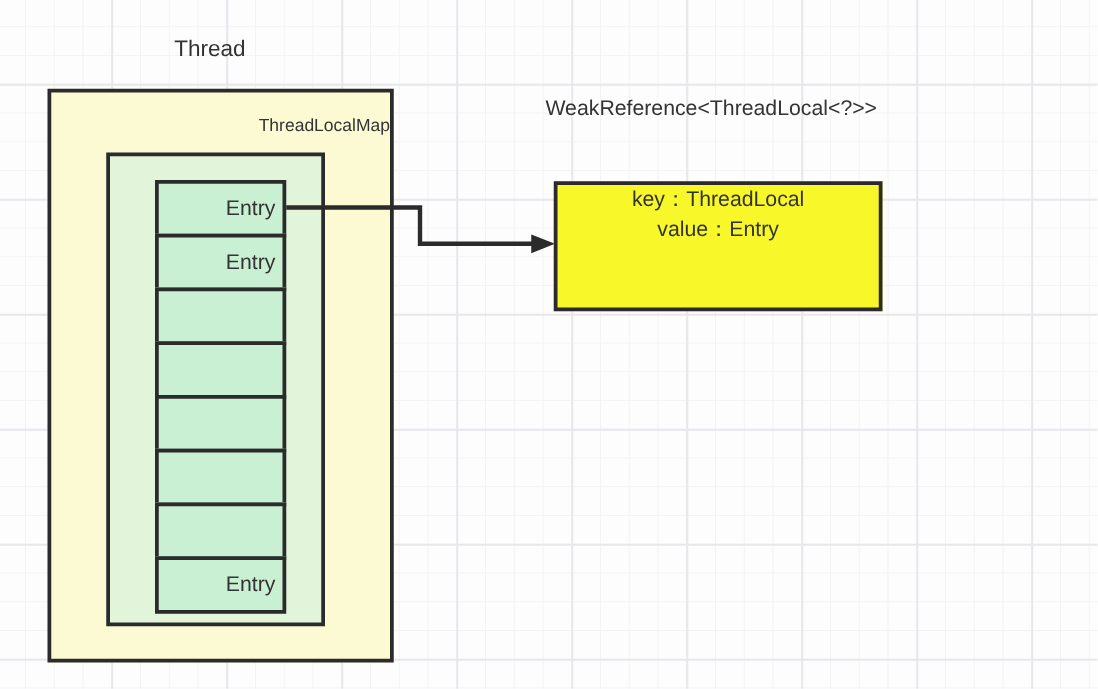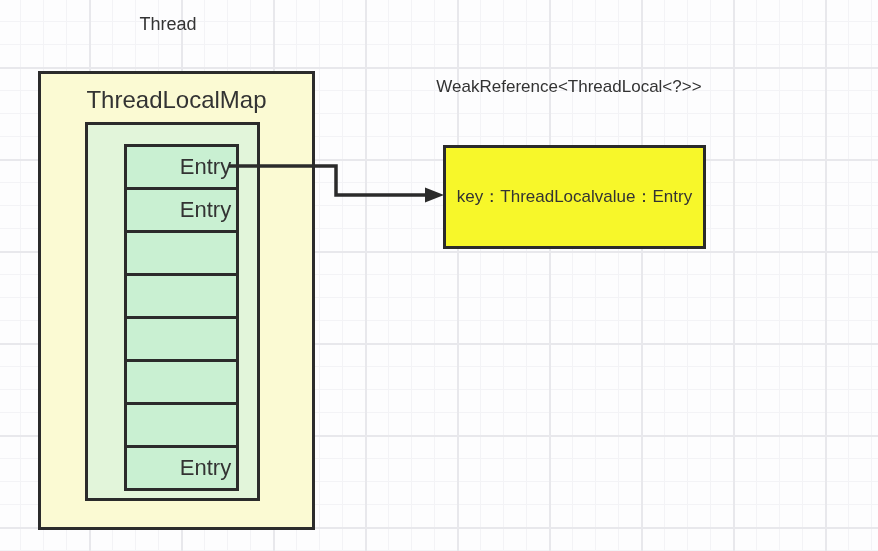--- a/index.html
+++ b/index.html
@@ -25,7 +25,7 @@
   .thread-label {
     position: absolute;
     left: 108px;
-    top: 13px;
+    top: 28px;
     width: 120px;
     text-align: center;
     font-size: 18px;

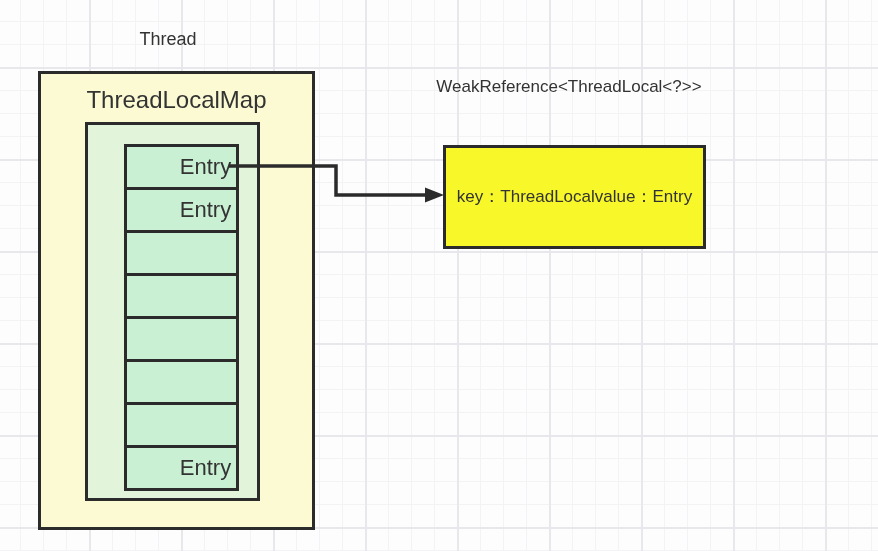--- a/index.html
+++ b/index.html
@@ -46,8 +46,8 @@
     left: 0;
     top: 15px;
     width: 100%;
-    text-align: center;
-    font-size: 24px;
+    text-align: right;
+    font-size: 14px;
     line-height: 22px;
   }
   .inner-box {

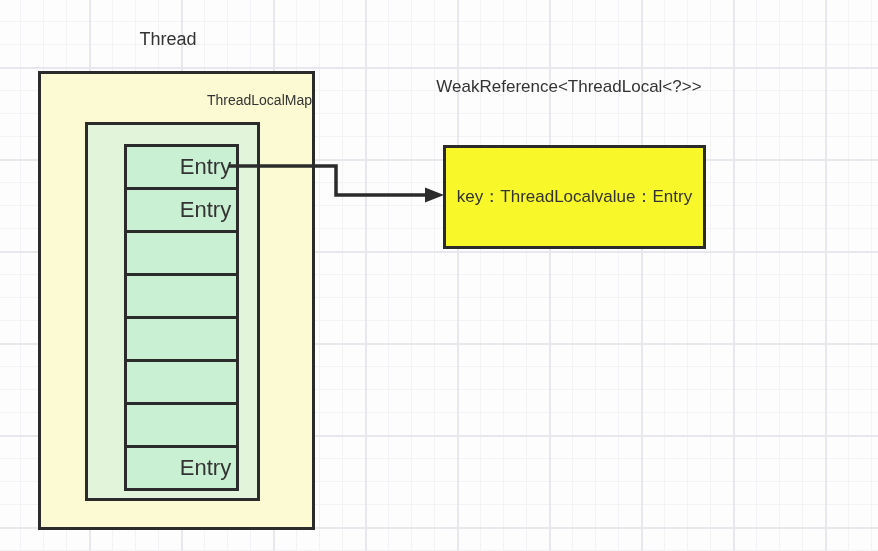--- a/index.html
+++ b/index.html
@@ -68,7 +68,7 @@
   }
   .cell {
     box-sizing: border-box;
-    width: 115px;
+    width: 105px;
     height: 46px;
     margin-top: -3px;
     background: var(--color-cell, #c9f0d2);
@@ -76,7 +76,7 @@
     display: flex;
     align-items: center;
     justify-content: center;
-    font-size: 22px;
+    font-size: 17px;
     padding-left: 48px;
   }
   .cell:first-child { margin-top: 0; }

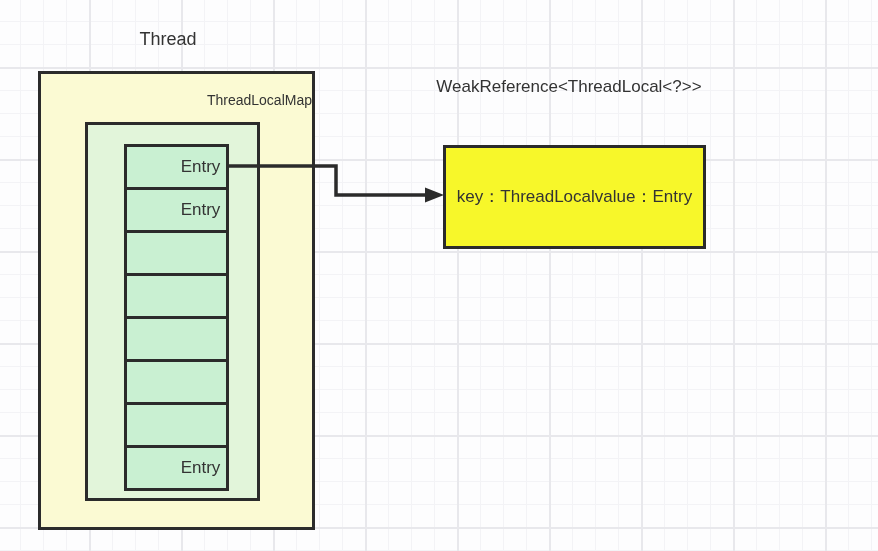--- a/index.html
+++ b/index.html
@@ -107,9 +107,9 @@
     background: var(--color-detail-box, #f7f72a);
     border: 3px solid var(--color-border, #2b2b2b);
     display: flex;
-    flex-direction: row;
+    flex-direction: column;
     align-items: center;
-    justify-content: center;
+    justify-content: flex-start;
     font-size: 17px;
     line-height: 24px;
     text-align: center;

